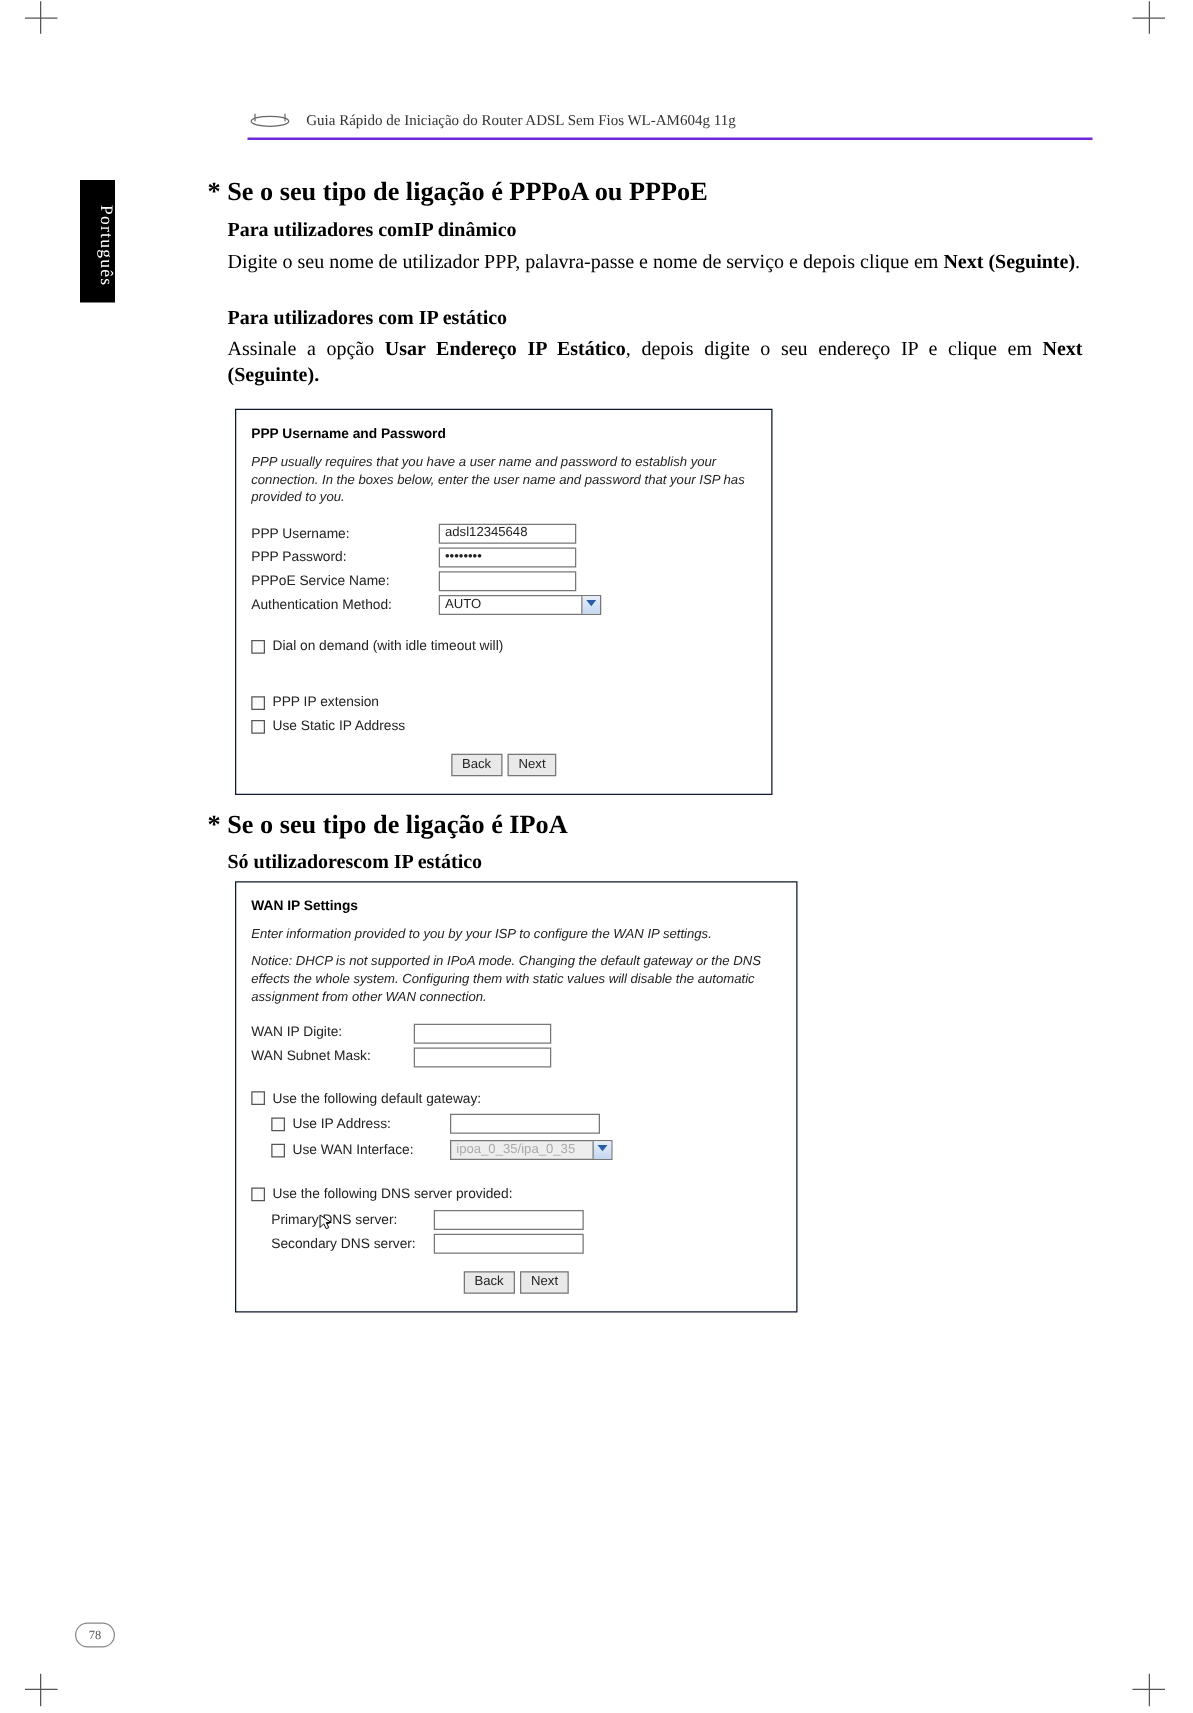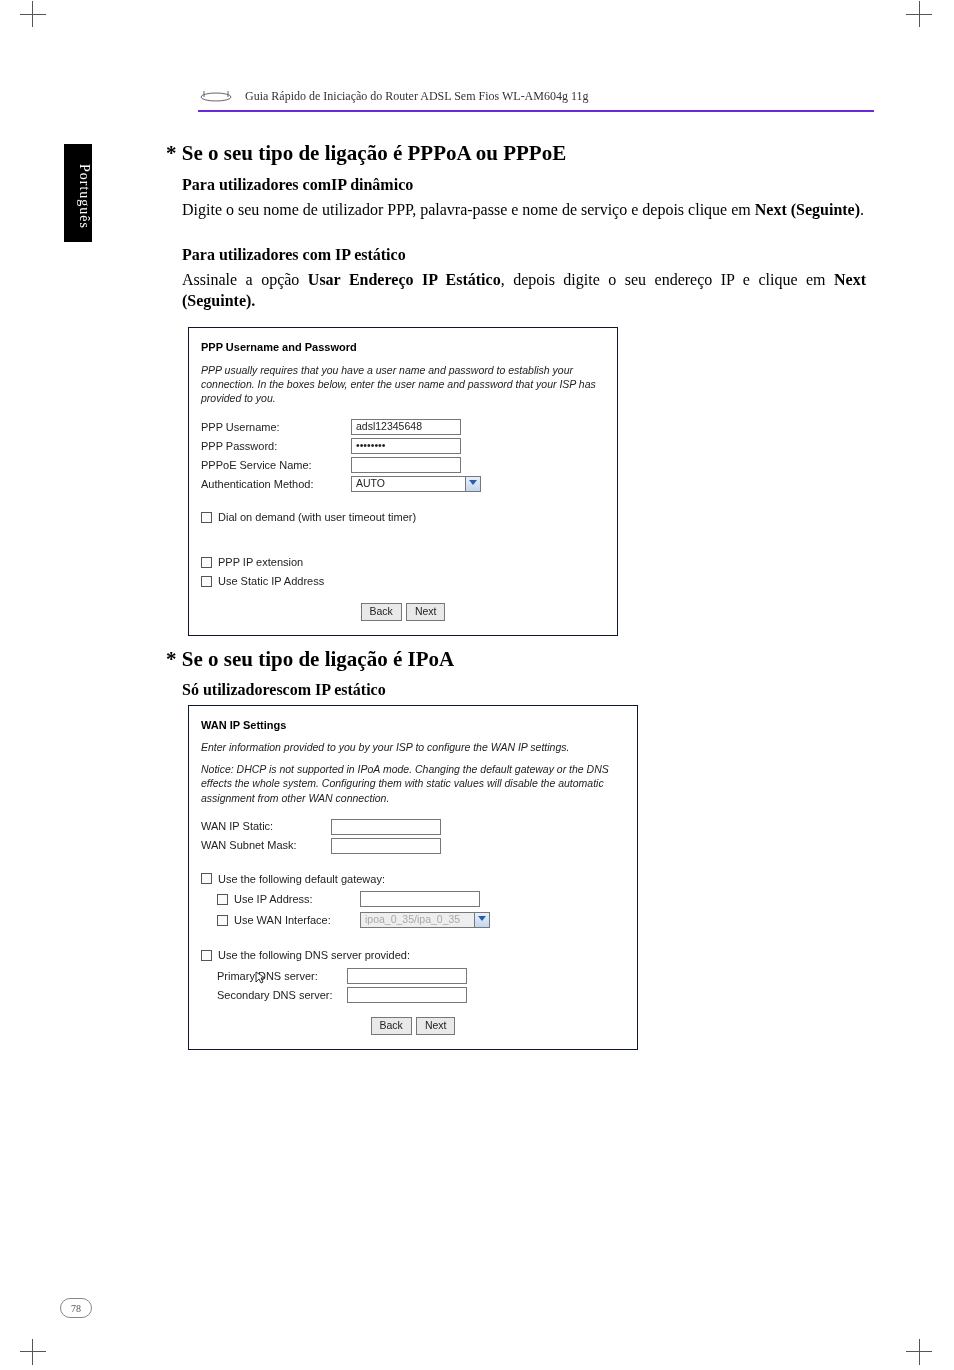--- a/index.html
+++ b/index.html
@@ -266,7 +266,7 @@
     <div class="spacer-v"></div>
     <div class="chkrow">
       <span class="chk"></span>
-      <span>Dial on demand (with user timeout timer)</span>
+      <span>Dial on demand (with idle timeout will)</span>
     </div>
     <div class="spacer-v"></div>
     <div class="spacer-v"></div>

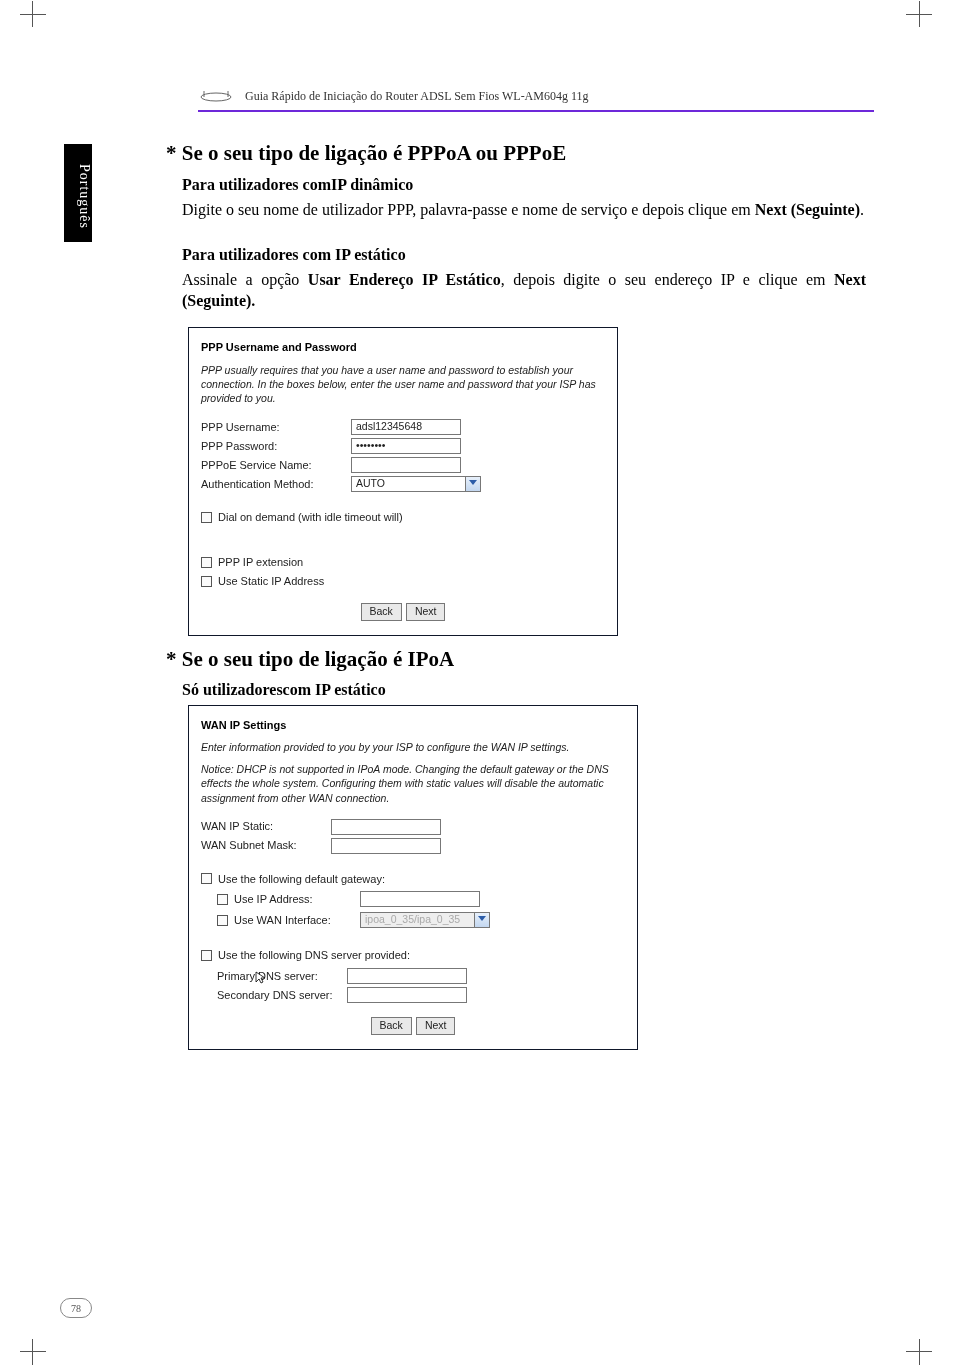--- a/index.html
+++ b/index.html
@@ -295,7 +295,7 @@
     <div class="shot-note">Notice: DHCP is not supported in IPoA mode. Changing the default gateway or the DNS effects the whole system. Configuring them with static values will disable the automatic assignment from other WAN connection.</div>
 
     <div class="formrow">
-      <span class="label2">WAN IP Static:</span>
+      <span class="label2">WAN IP Digite:</span>
       <span class="ibox"></span>
     </div>
     <div class="formrow">

